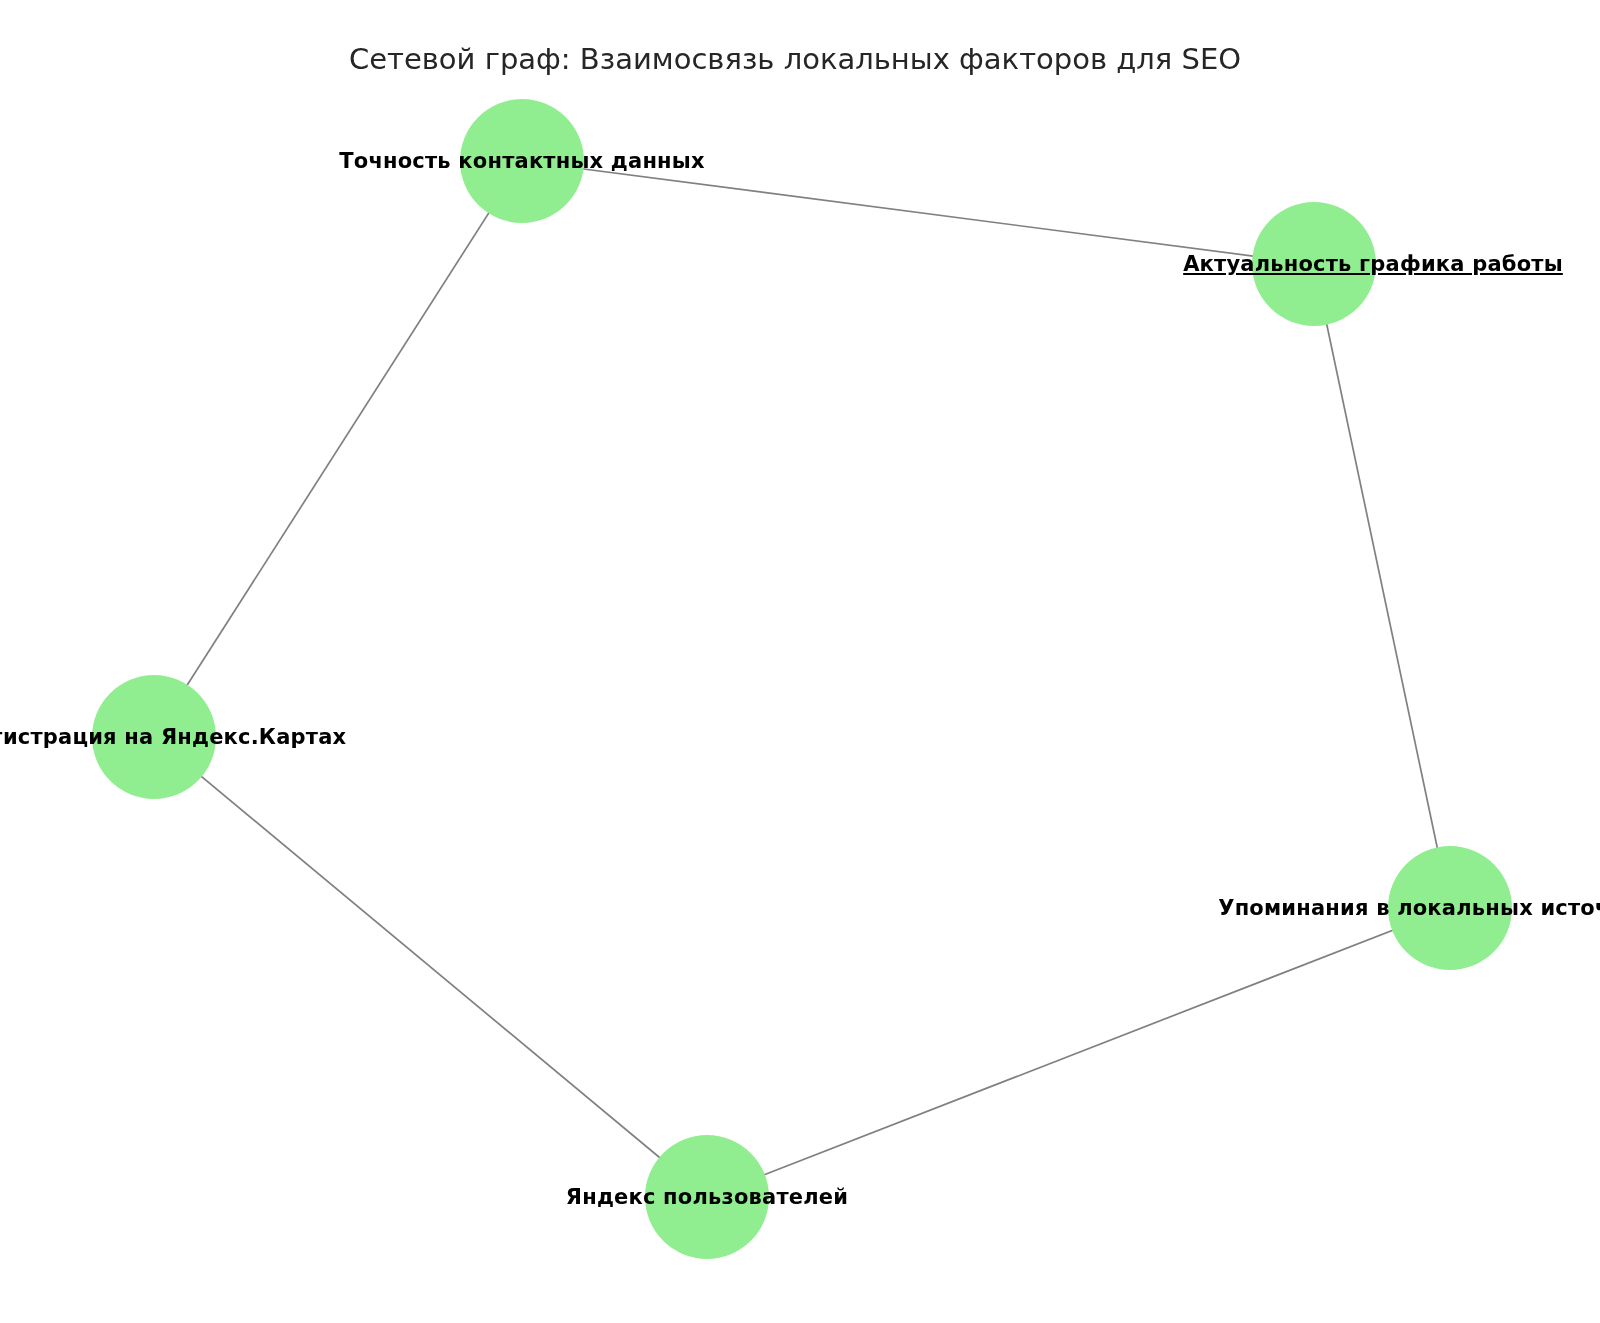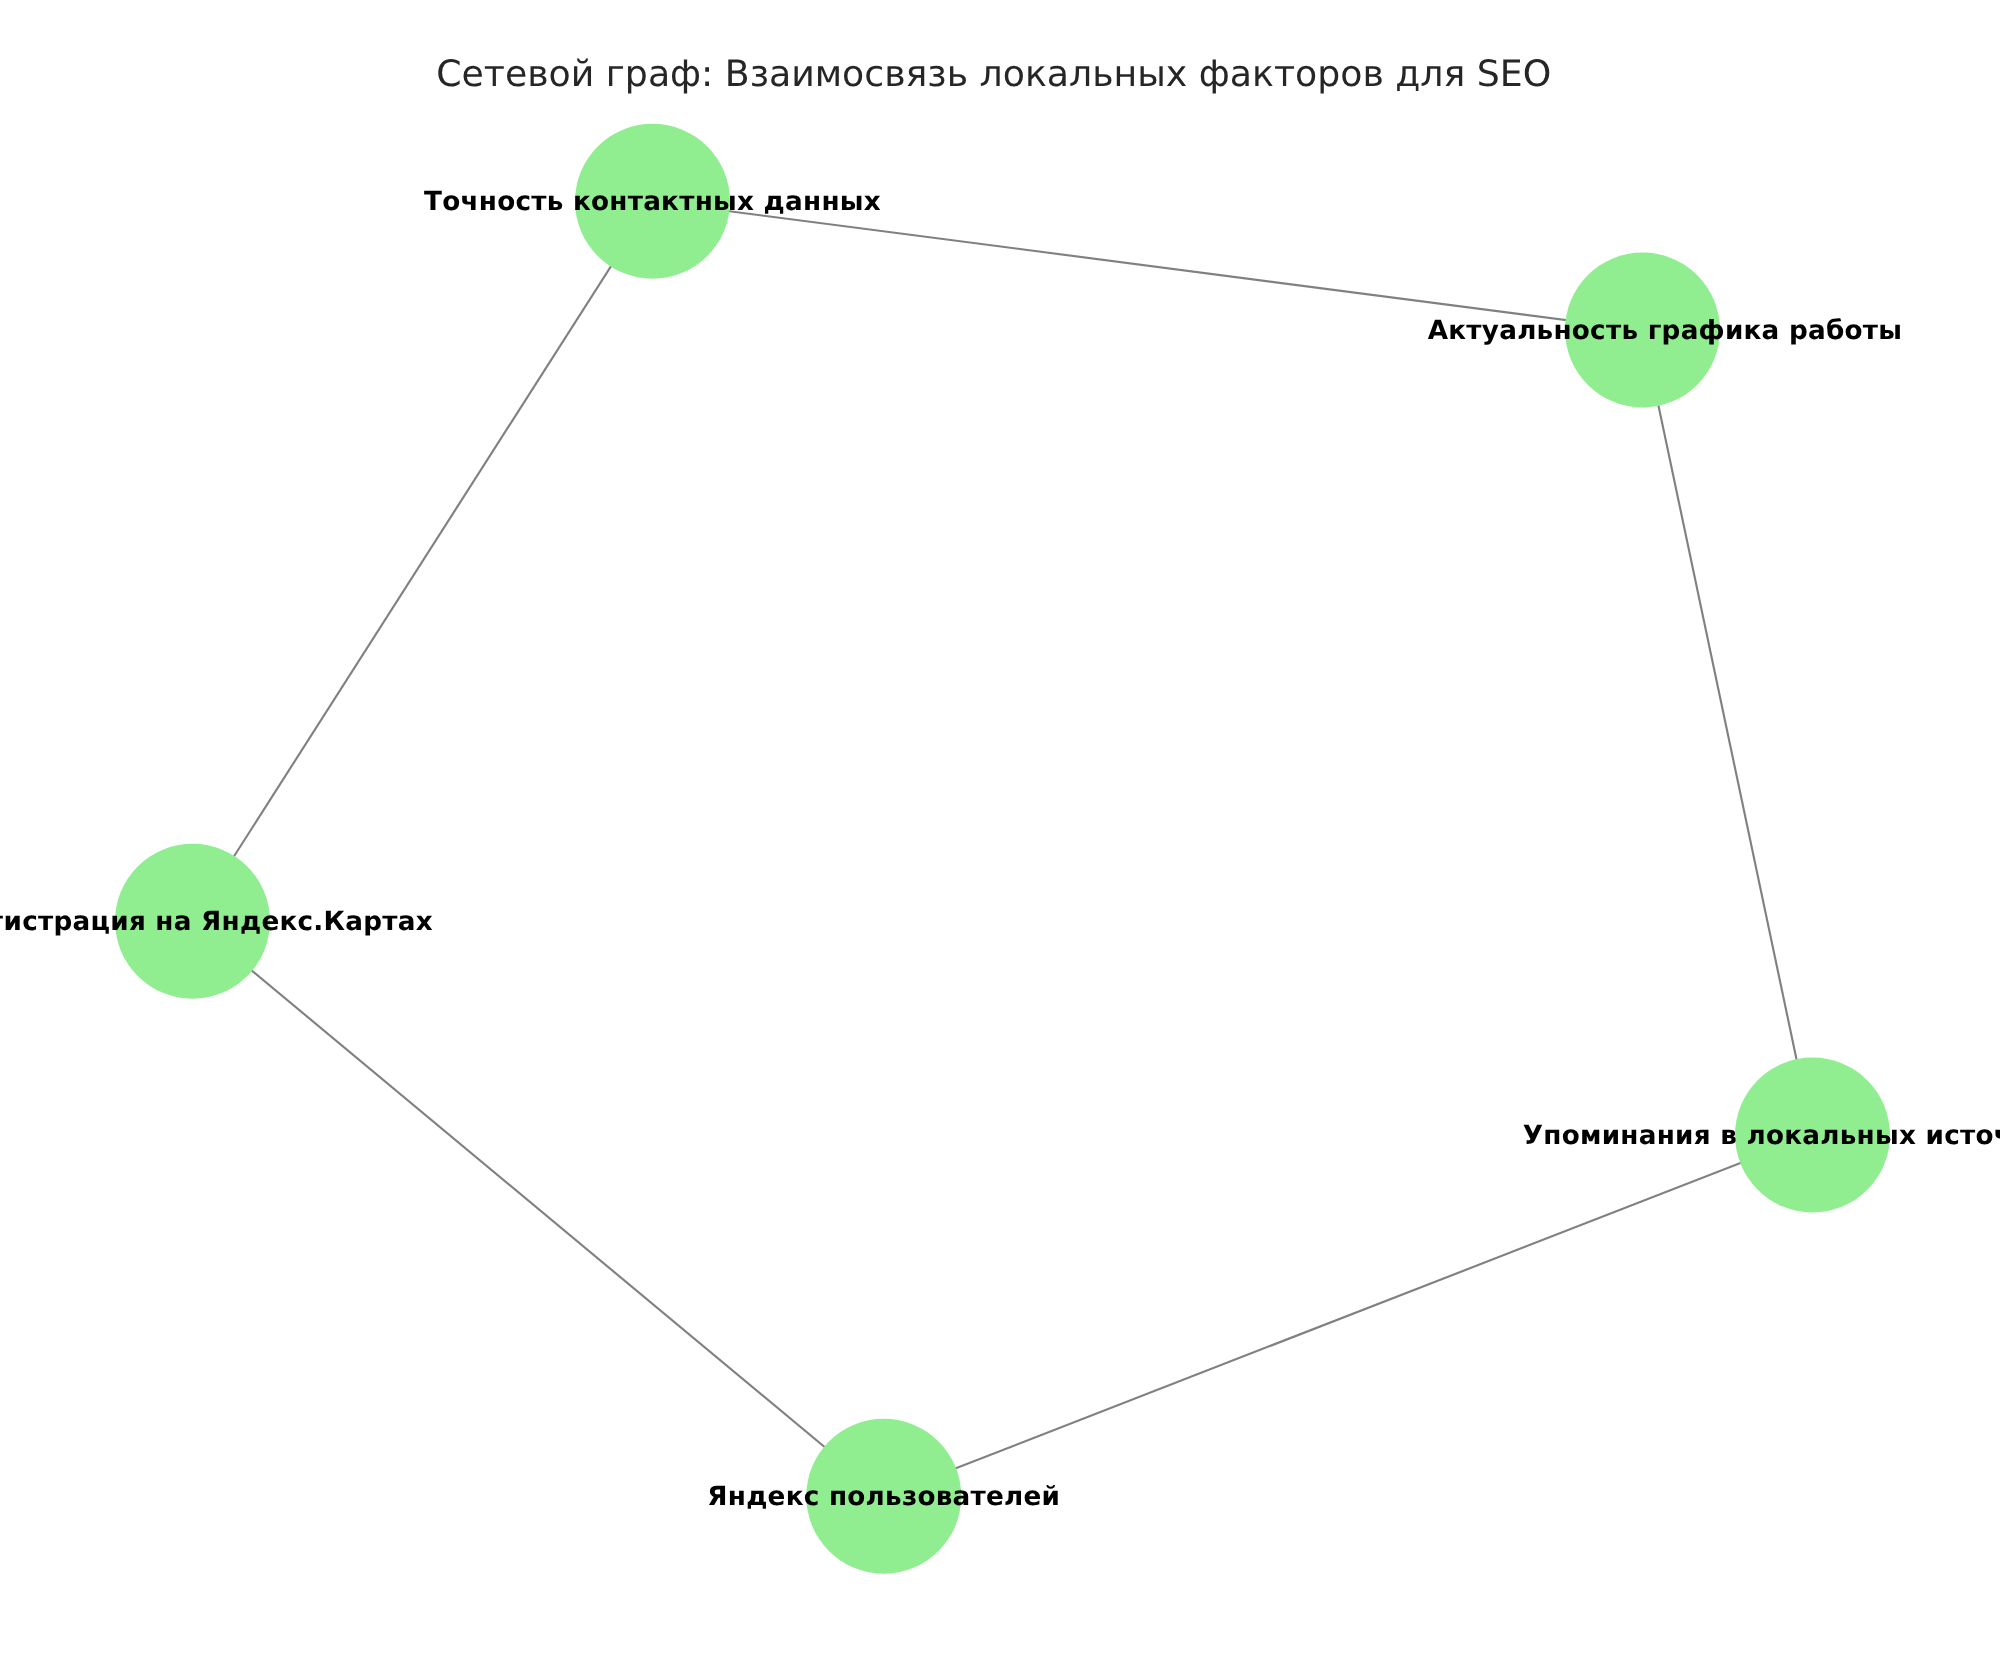--- a/index.html
+++ b/index.html
@@ -68,7 +68,7 @@
       <div class="graph-node" style="left: 460px; top: 99px; width: 124px; height: 124px; background: rgb(144, 238, 144);"></div>
       <div class="graph-node-label" style="left: 522px; top: 161px; color: rgb(0, 0, 0); text-align: right;">Точность контактных данных</div>
       <div class="graph-node" style="left: 1252px; top: 202px; width: 124px; height: 124px; background: rgb(144, 238, 144);"></div>
-      <div class="graph-node-label" style="left: 1332px; top: 264px; color: rgb(0, 0, 0);">Актуальность графика работы</div>
+      <div class="graph-node-label" style="left: 1373px; top: 264px; color: rgb(0, 0, 0); text-decoration: underline;">Актуальность графика работы</div>
       <div class="graph-node" style="left: 1388px; top: 846px; width: 124px; height: 124px; background: rgb(144, 238, 144);"></div>
       <div class="graph-node-label" style="left: 1450px; top: 908px; color: rgb(0, 0, 0);">Упоминания в локальных источниках</div>
       <div class="graph-node" style="left: 645px; top: 1135px; width: 124px; height: 124px; background: rgb(144, 238, 144);"></div>

